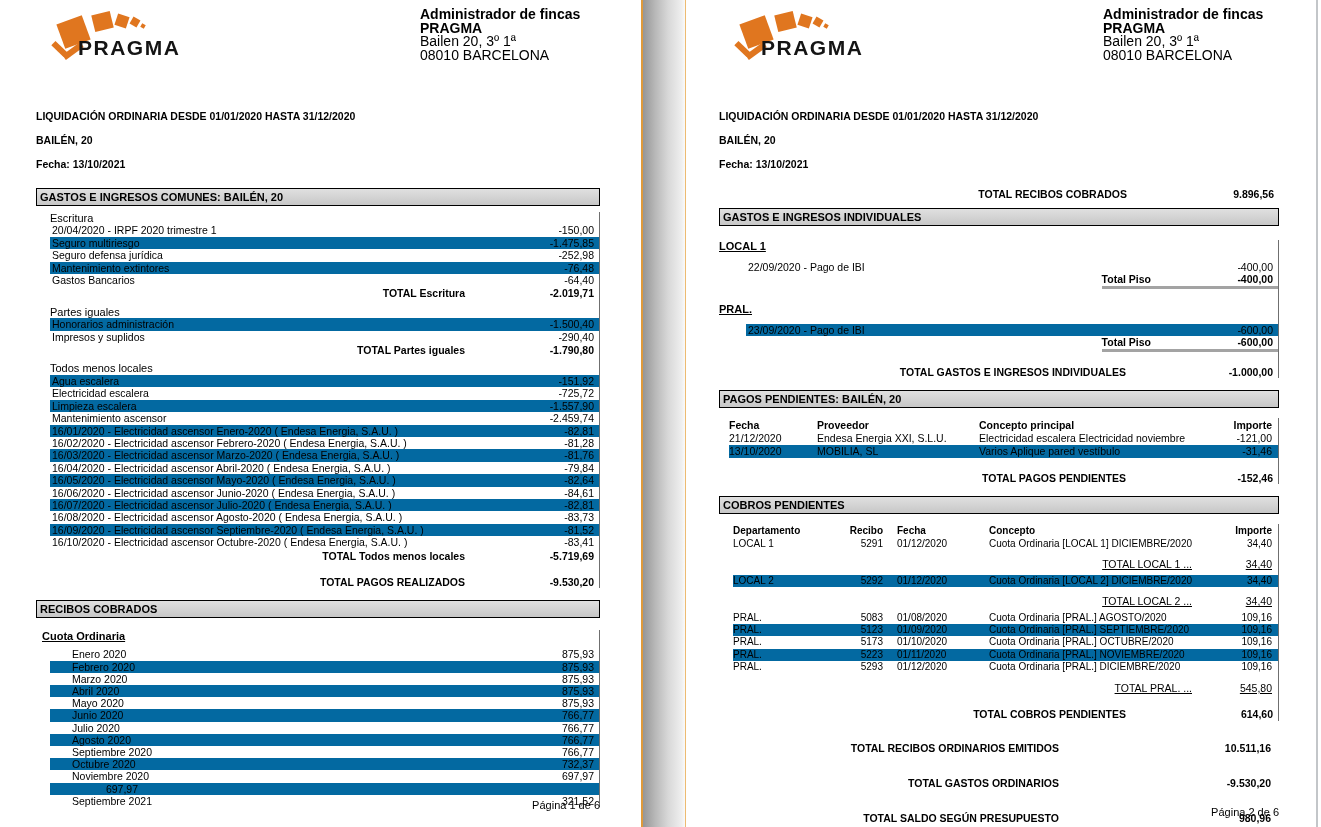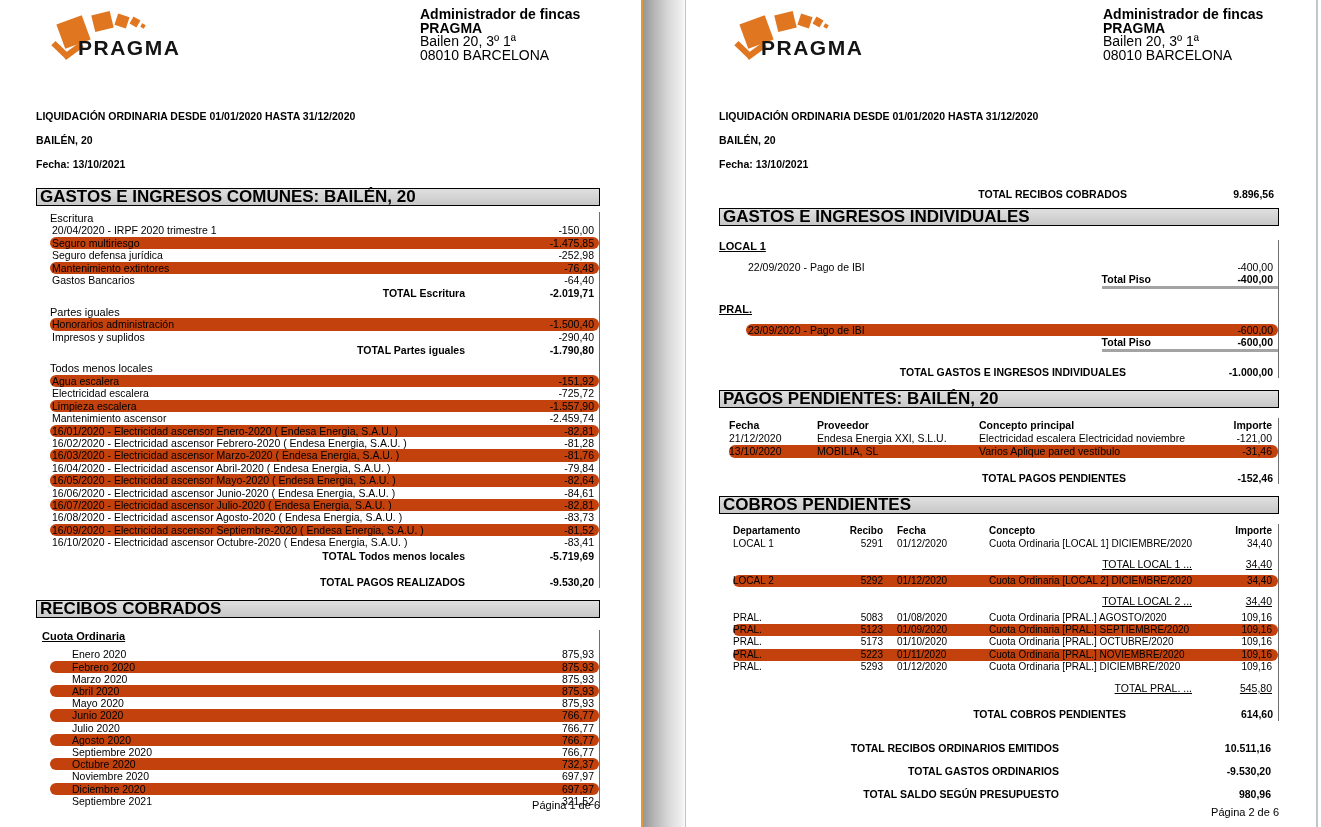--- a/index.html
+++ b/index.html
@@ -39,7 +39,7 @@
 
   
   .section-header{margin-top:18px;width:100%;box-sizing:border-box;border:1px solid #000;
-        background:linear-gradient(#e0e0e0,#c7c7c7);font-size:17px;font-weight:bold;
+        background:linear-gradient(#e0e0e0,#c7c7c7);font-size:11px;font-weight:bold;
         padding:1px 3px;line-height:14px;}
   .mt12{margin-top:12px;} .mt8{margin-top:8px;}
 

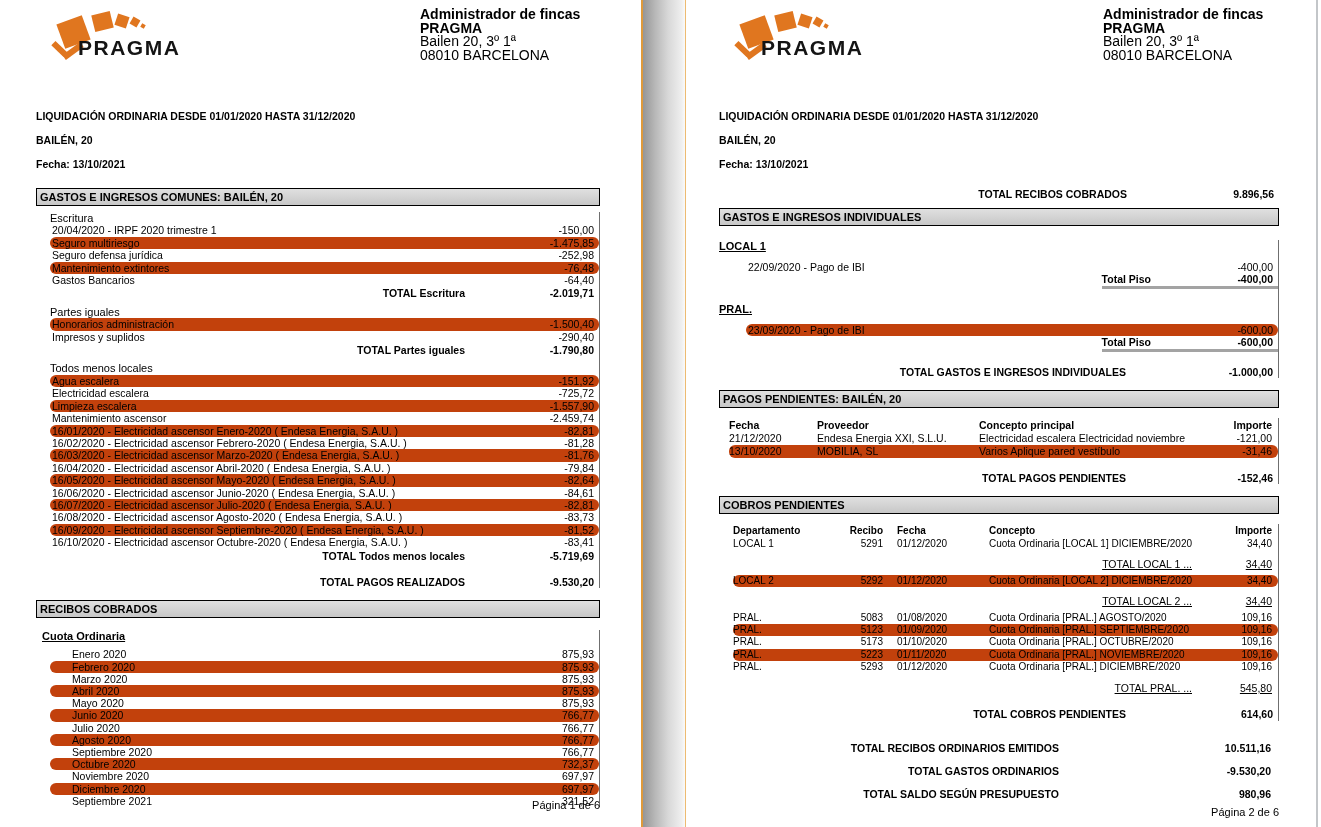--- a/index.html
+++ b/index.html
@@ -50,7 +50,7 @@
   .trow{display:flex;margin-left:14px;line-height:12.4px;font-size:10.5px;gap:37px;}
   .trow .cl{flex:1;padding-left:2px;white-space:nowrap;overflow:hidden;}
   .trow .ca{width:88px;text-align:right;padding-right:5px;}
-  .shade{background:#c2410c;border-radius:6px;}
+  .shade{background:#0369a1;}
   .trow.total{font-weight:bold;margin-top:1px;}
   .trow.total .tl{flex:1;text-align:right;}
   .trow.total .ta{width:92px;text-align:right;padding-right:5px;}

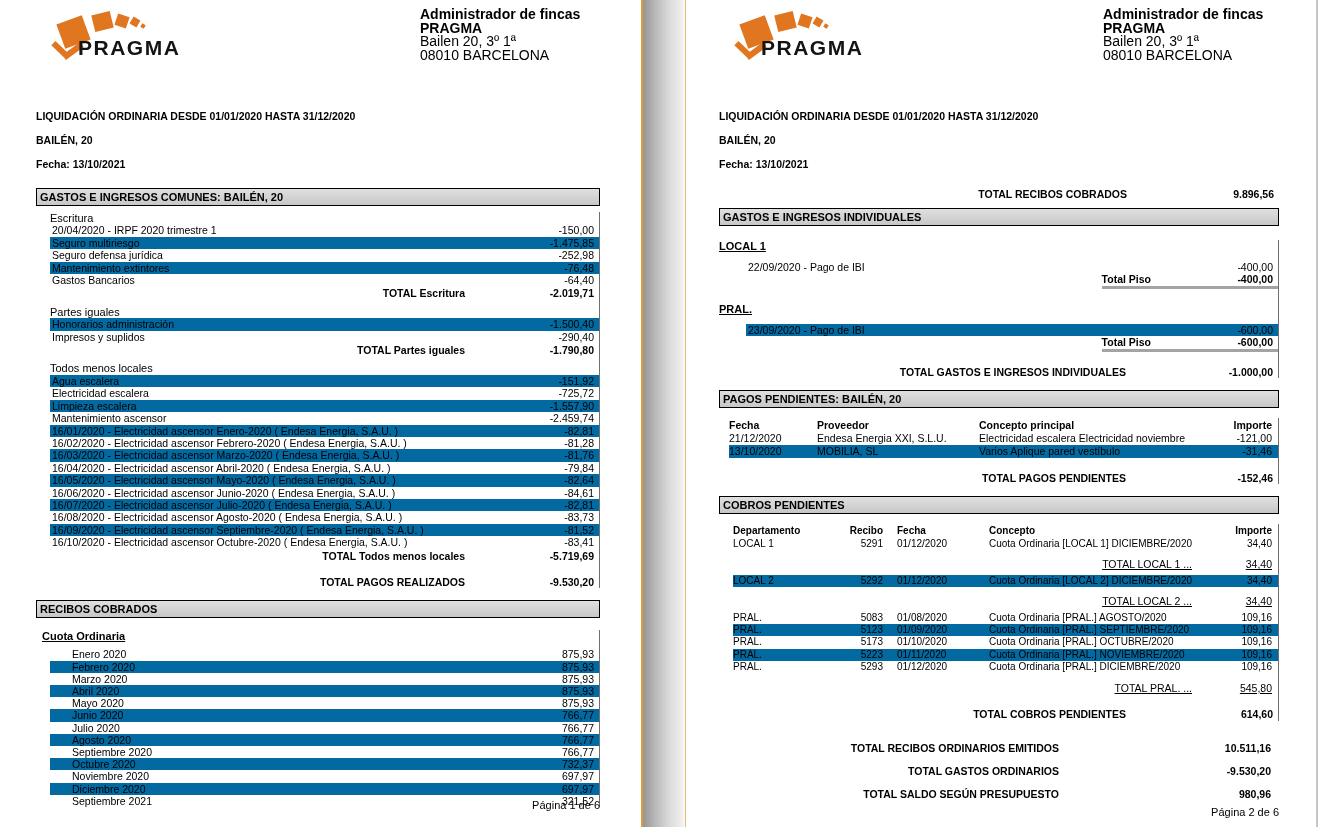--- a/index.html
+++ b/index.html
@@ -91,7 +91,7 @@
 
   
   .summary{margin-top:18px;}
-  .summary .trow{line-height:19px;margin-top:4px;font-weight:bold;}
+  .summary .trow{line-height:19px;margin-top:16px;font-weight:bold;}
   .summary .tl{flex:1;text-align:right;}
   .summary .ta{width:175px;text-align:right;padding-right:8px;}
 

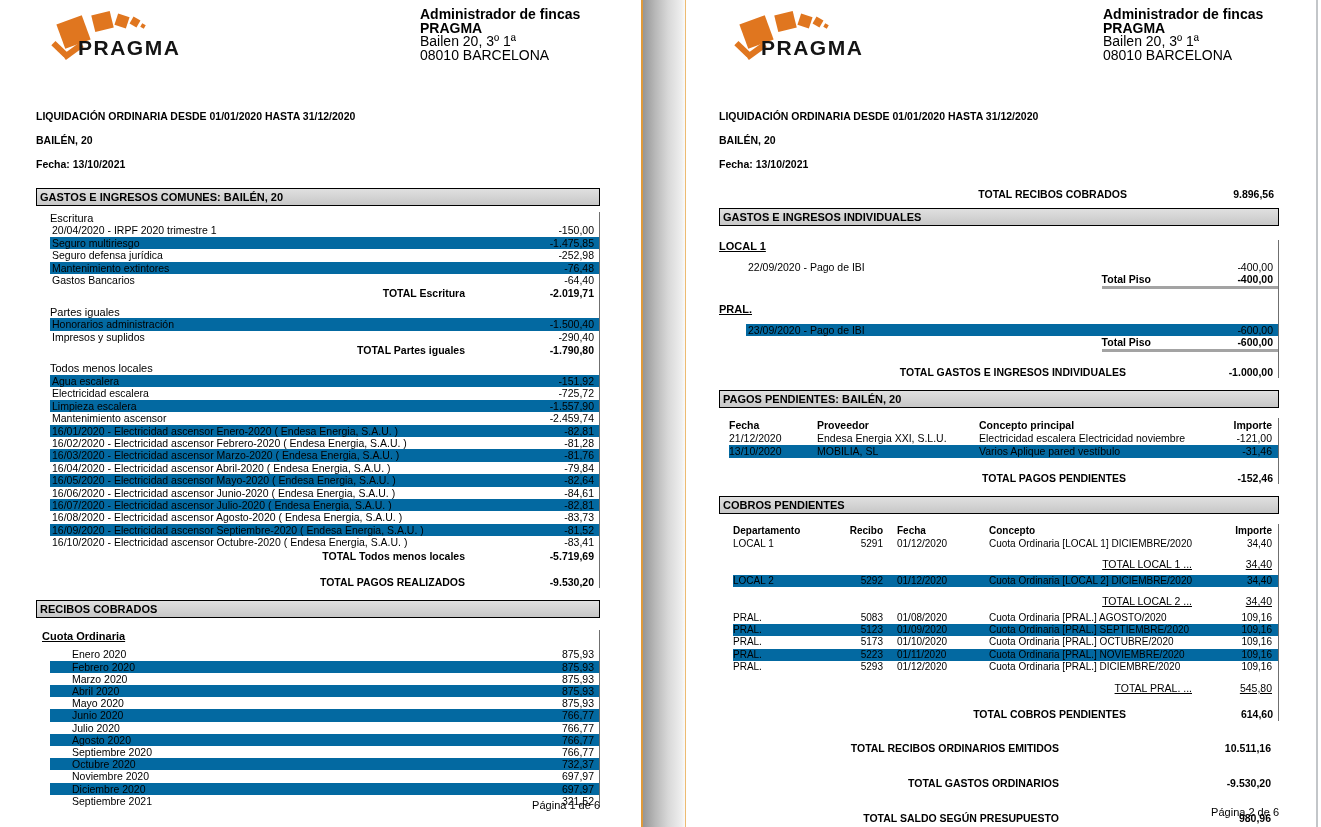--- a/index.html
+++ b/index.html
@@ -283,7 +283,6 @@
             <span class="ca">697,97</span>
           </div>
           <div class="trow shade">
-            <span class="cl ind">Diciembre 2020</span>
             <span class="ca">697,97</span>
           </div>
           <div class="trow">

